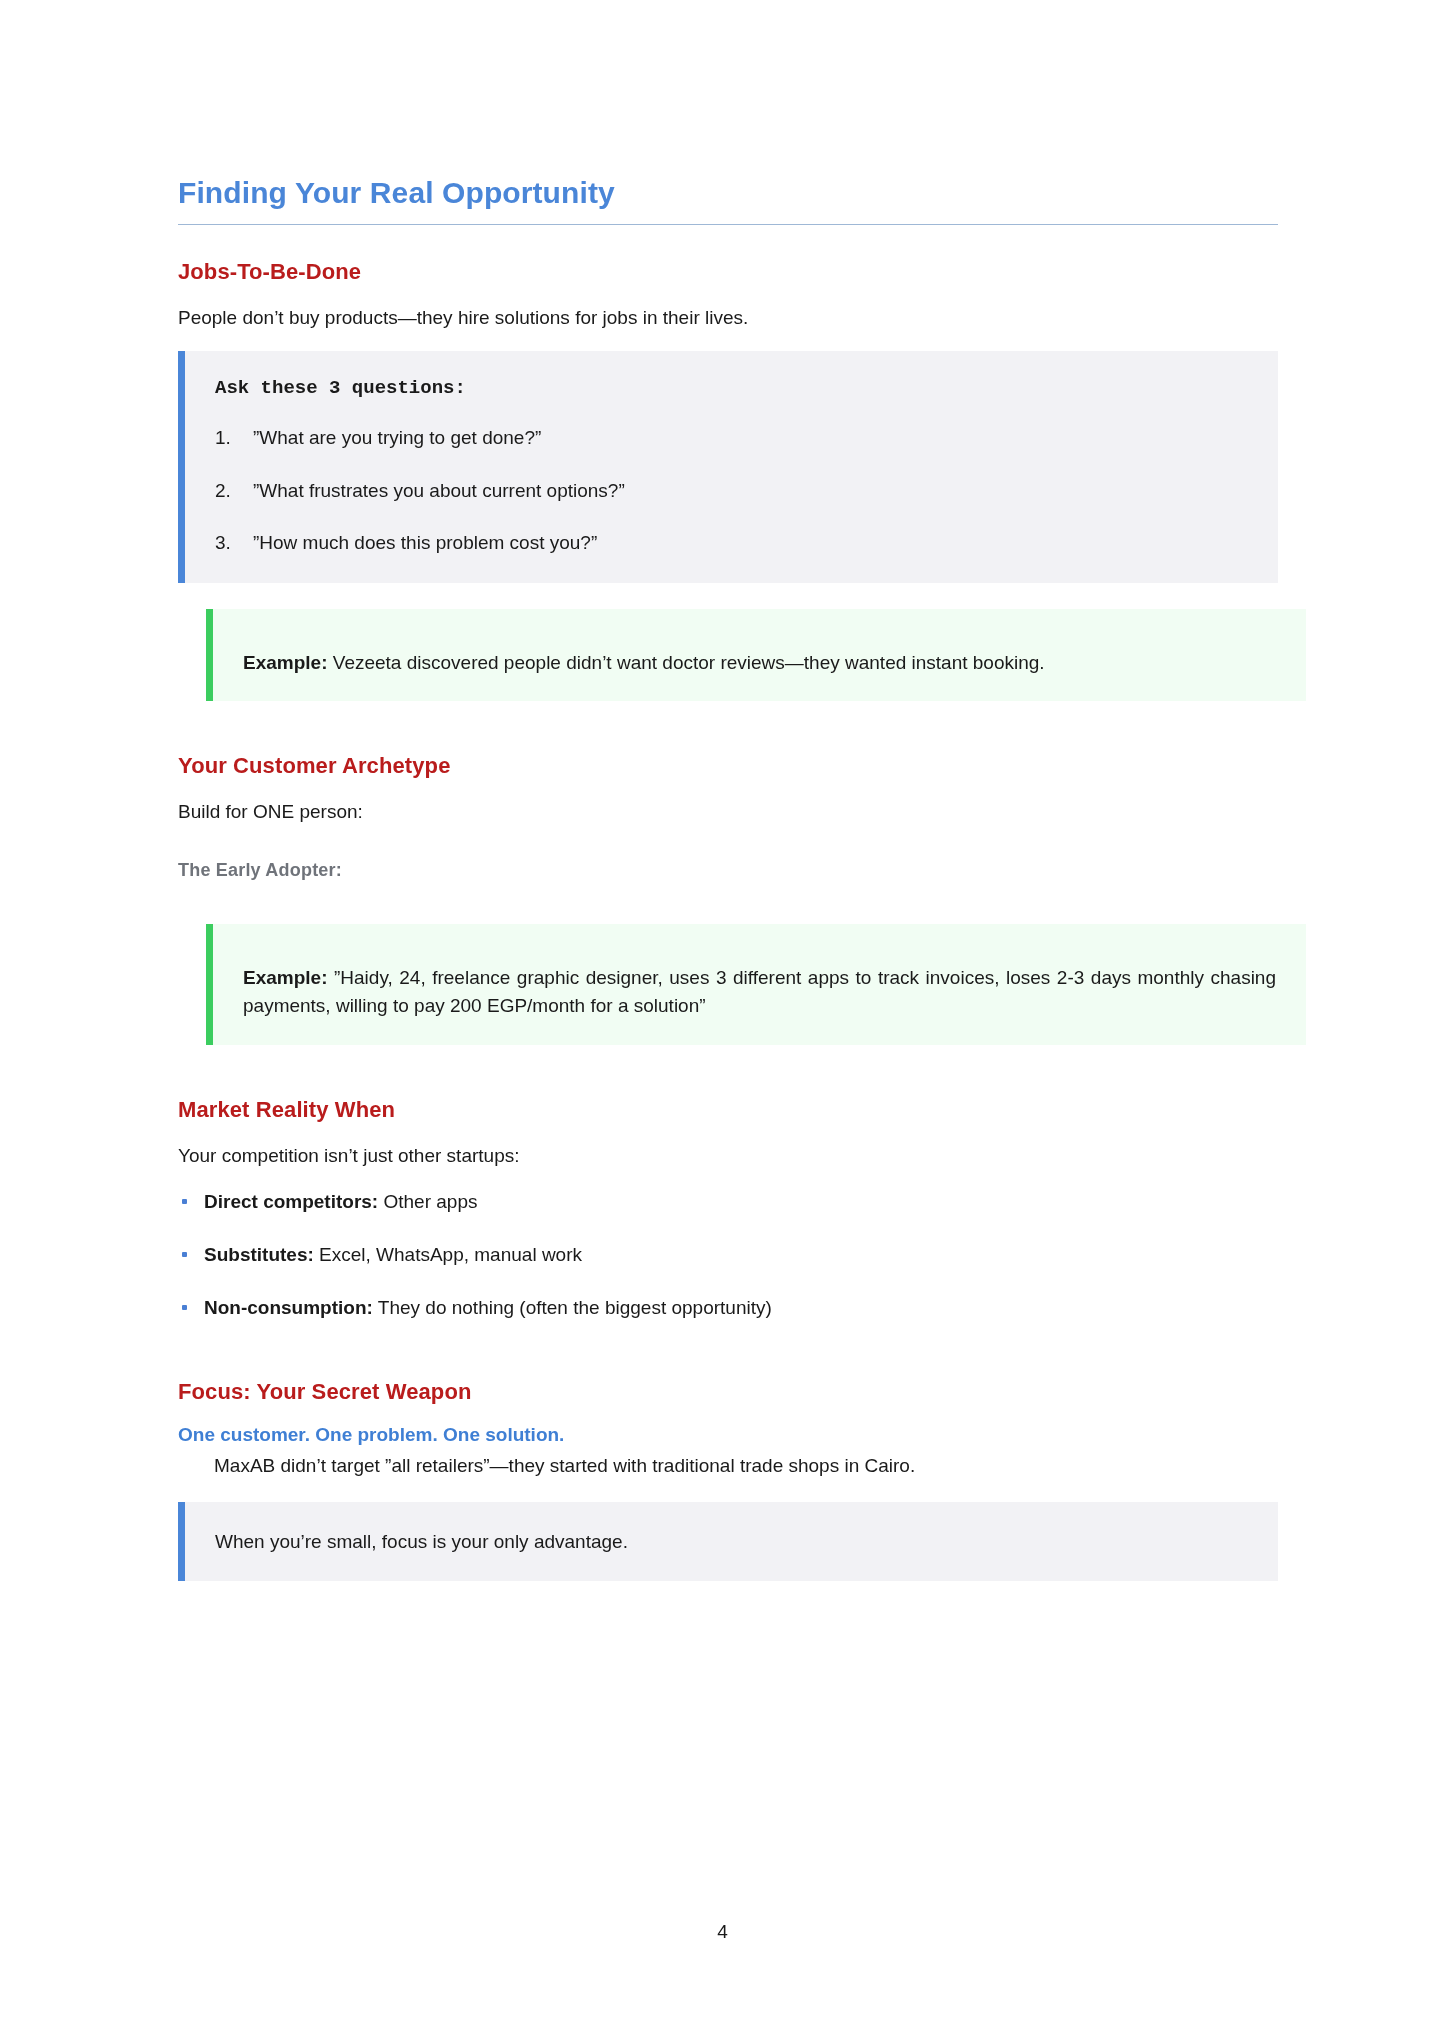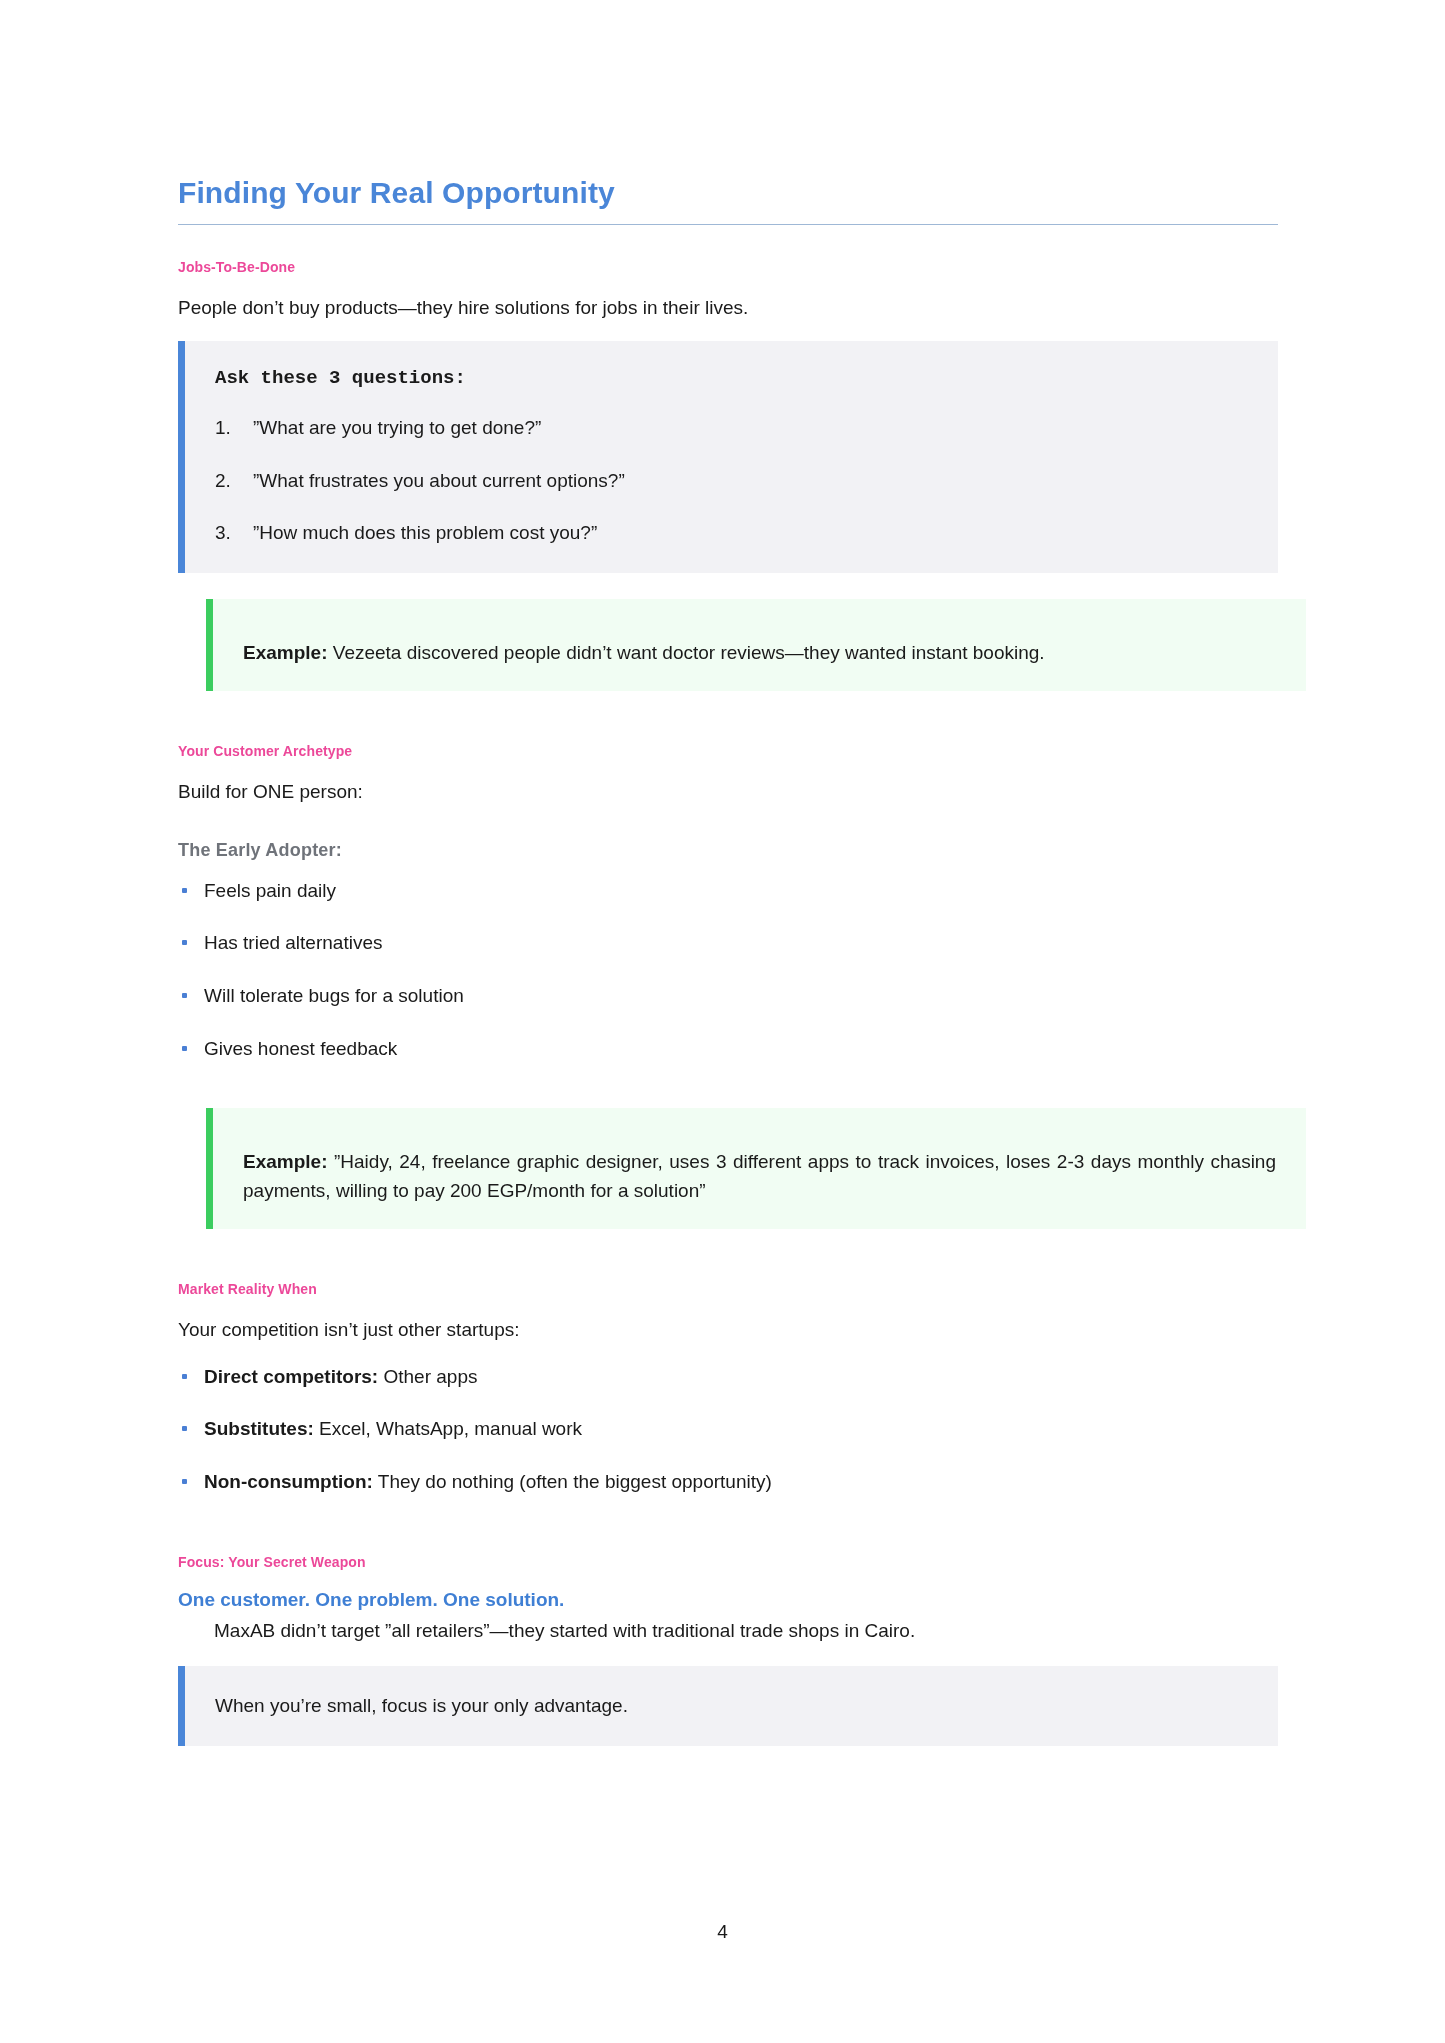--- a/index.html
+++ b/index.html
@@ -50,9 +50,9 @@
   }
 
   h2.sec-title {
-    font-size: 14px;
-    font-weight: bold;
-    color: #ec4899;
+    font-size: 22px;
+    font-weight: bold;
+    color: #b91c1c;
     margin: 0 0 19px 0;
     letter-spacing: .1px;
   }

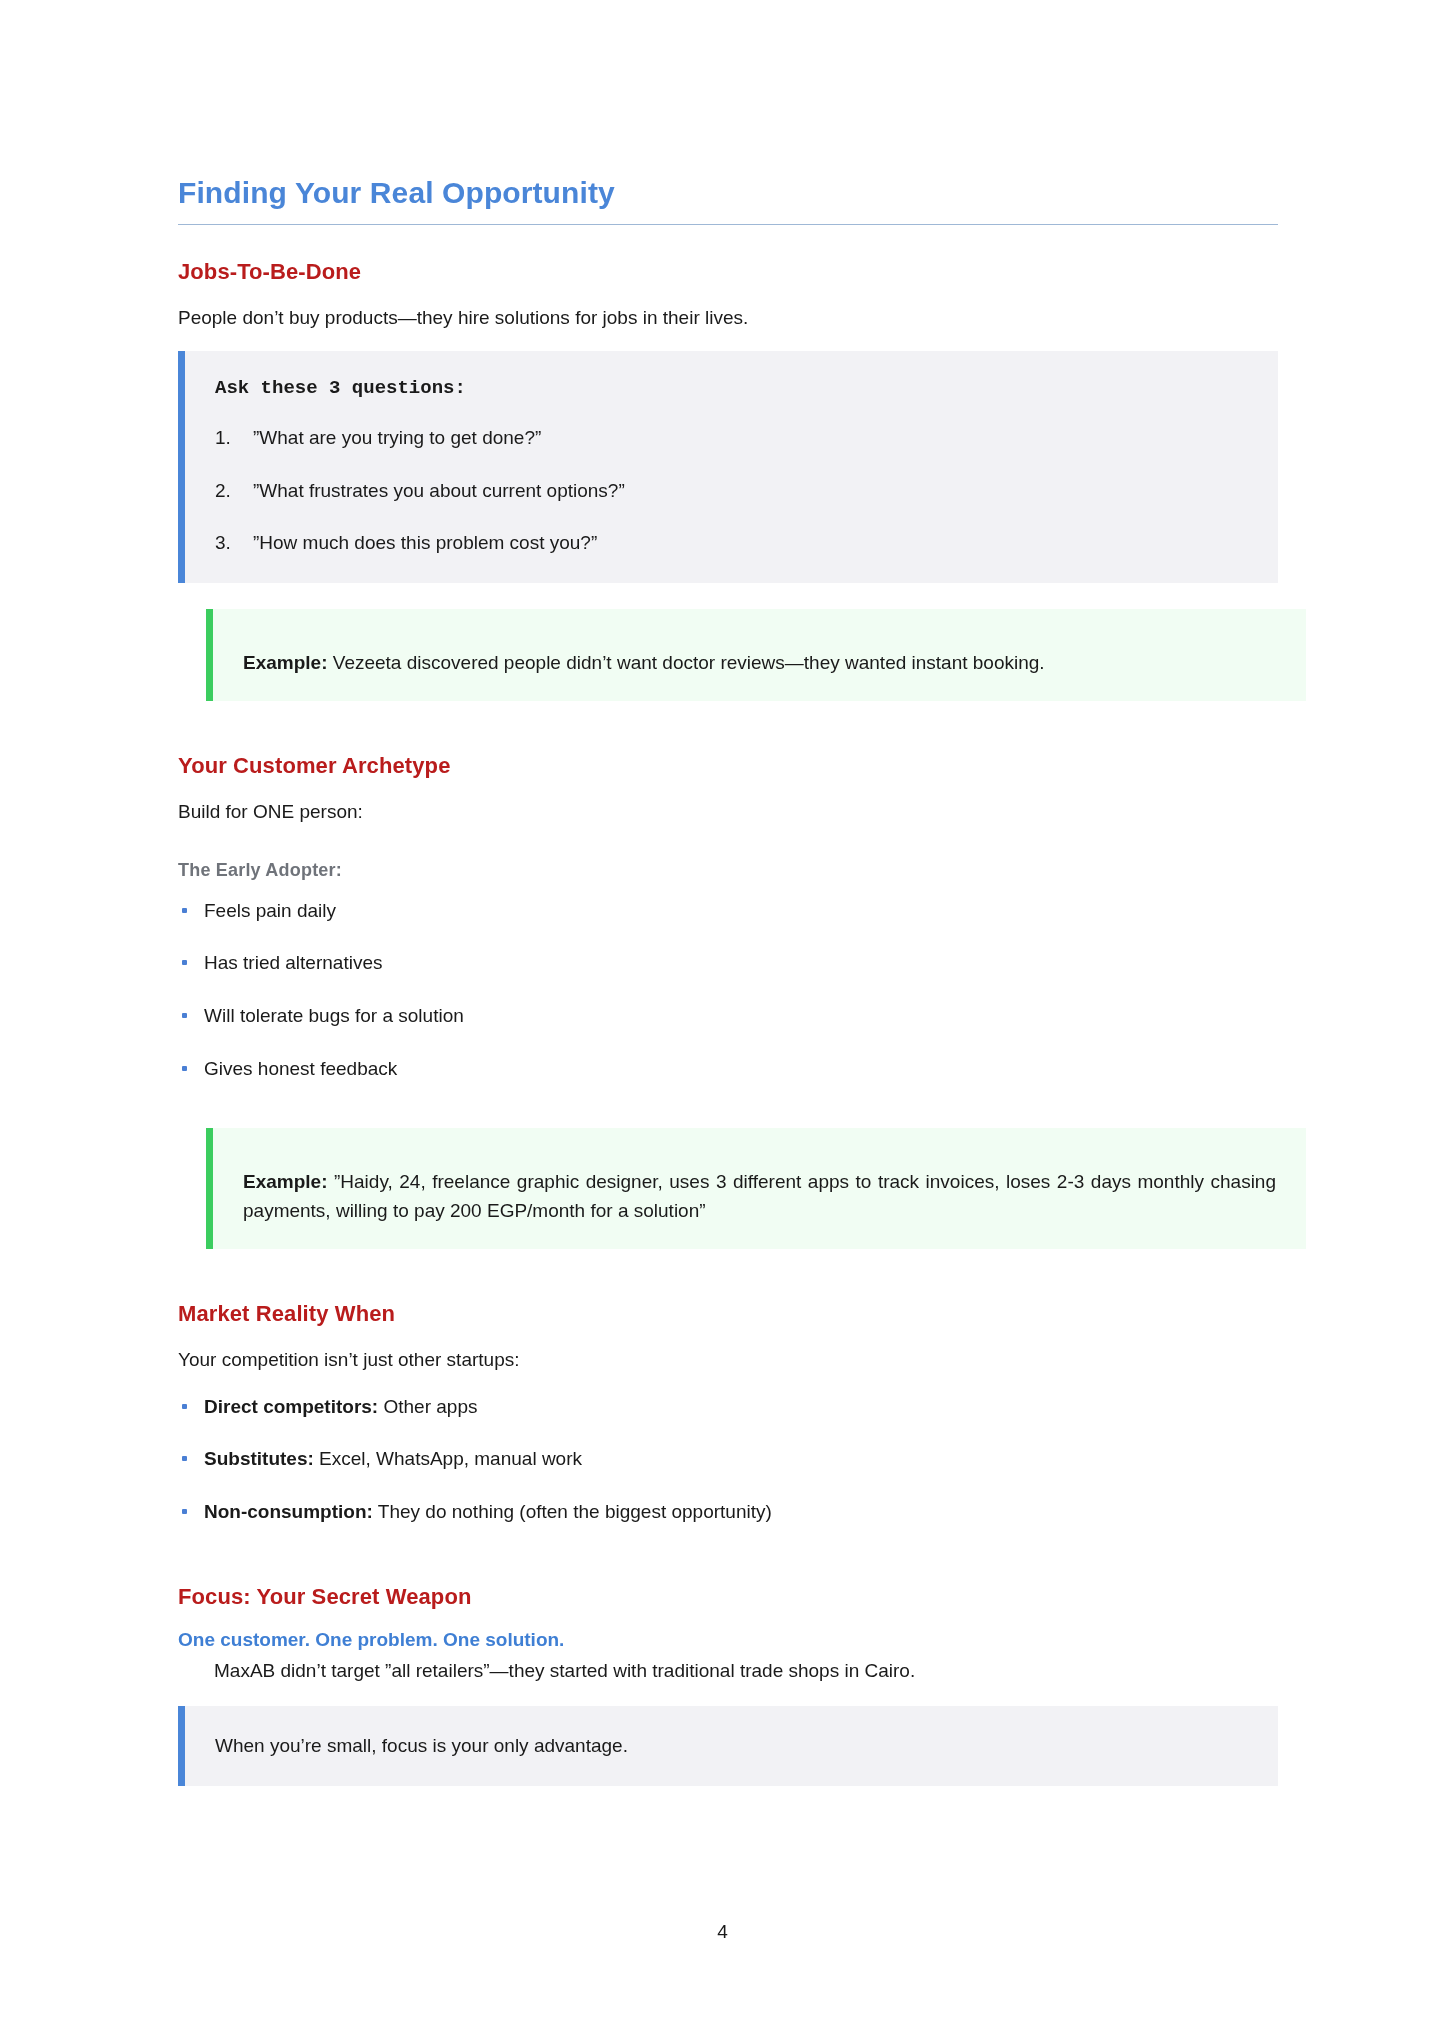--- a/index.html
+++ b/index.html
@@ -229,24 +229,6 @@
 
     <h3 class="sub-title">The Early Adopter:</h3>
 
-    <ul class="blue-bullets">
-      <li>
-        <span class="dot"></span>
-        <span>Feels pain daily</span>
-      </li>
-      <li>
-        <span class="dot"></span>
-        <span>Has tried alternatives</span>
-      </li>
-      <li>
-        <span class="dot"></span>
-        <span>Will tolerate bugs for a solution</span>
-      </li>
-      <li>
-        <span class="dot"></span>
-        <span>Gives honest feedback</span>
-      </li>
-    </ul>
 
     <div class="gap-md"></div>
 

